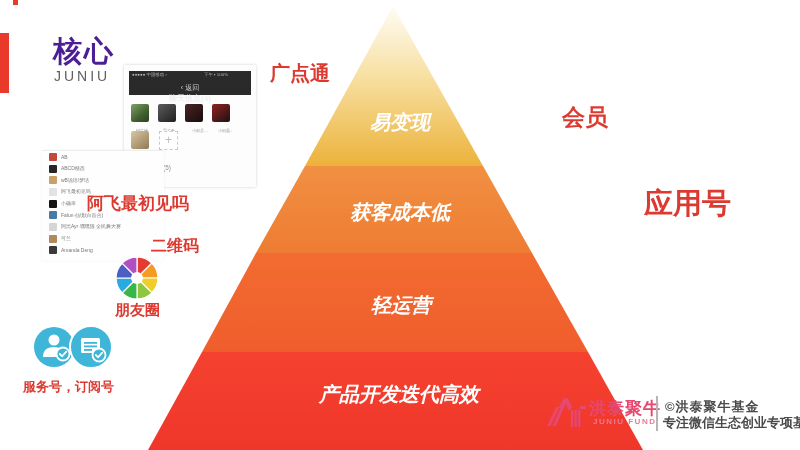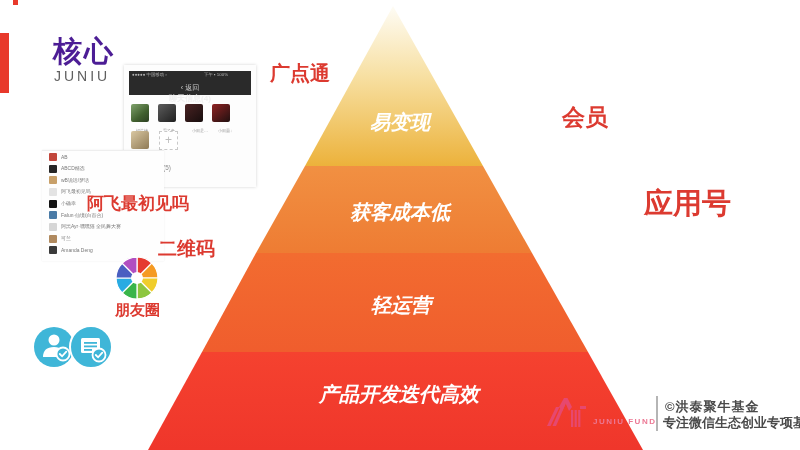--- a/index.html
+++ b/index.html
@@ -19,7 +19,7 @@
   .lbl-gdt{left:270px;top:60px;font-size:20px;font-family:Liberation Serif, serif;}
   .lbl-wxq{left:202px;top:142px;font-size:19px;}
   .lbl-txl{left:87px;top:192px;font-size:17px;}
-  .lbl-ewm{left:158px;top:236px;font-size:19px;}
+  .lbl-ewm{left:151px;top:236px;font-size:16px;}
   .lbl-pyq{left:115px;top:301px;font-size:15px;}
   .lbl-fwh{left:23px;top:378px;font-size:13px;}
   .lbl-hy{left:562px;top:102px;font-size:23px;}

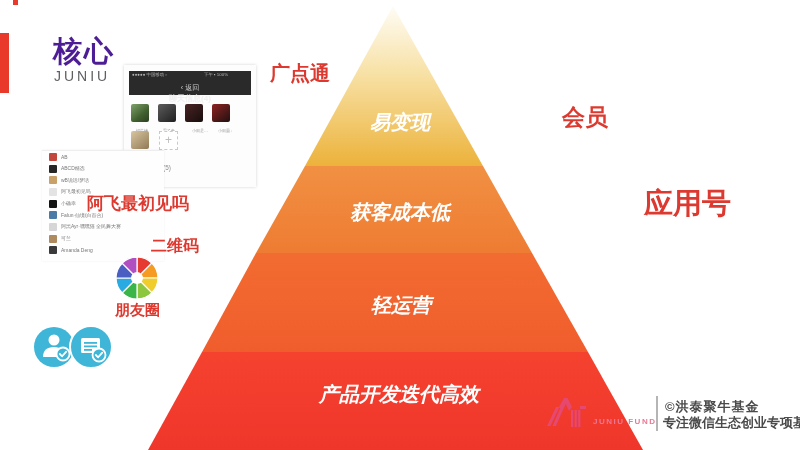--- a/index.html
+++ b/index.html
@@ -240,6 +240,7 @@
   <div class="abs rlabel lbl-txl">阿飞最初见吗</div>
   <div class="abs rlabel lbl-ewm">二维码</div>
   <div class="abs rlabel lbl-pyq">朋友圈</div>
+  <div class="abs rlabel lbl-fwh">服务号，订阅号</div>
   <div class="abs rlabel lbl-hy">会员</div>
   <div class="abs rlabel lbl-yyh">应用号</div>
 

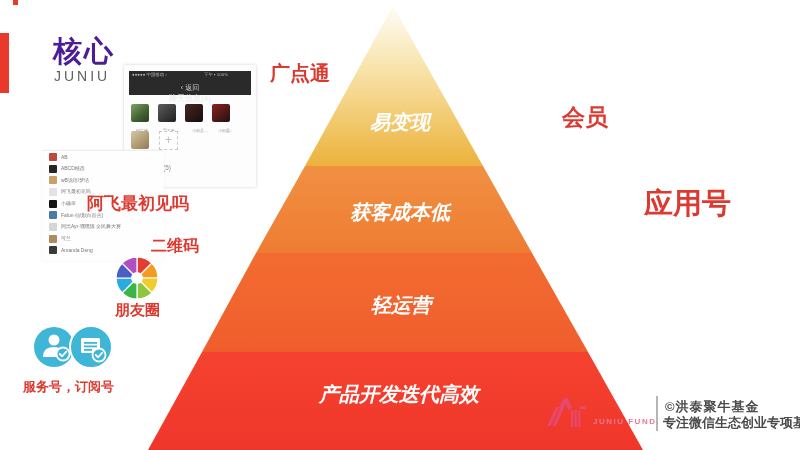--- a/index.html
+++ b/index.html
@@ -255,6 +255,7 @@
       <rect x="35" y="11" width="6" height="3"></rect>
     </g>
   </svg>
+  <div class="abs brand">洪泰聚牛</div>
   <div class="abs brand-en">JUNIU FUND</div>
   <div class="abs f-divider"></div>
   <div class="abs f-copy nowrap">©洪泰聚牛基金</div>

